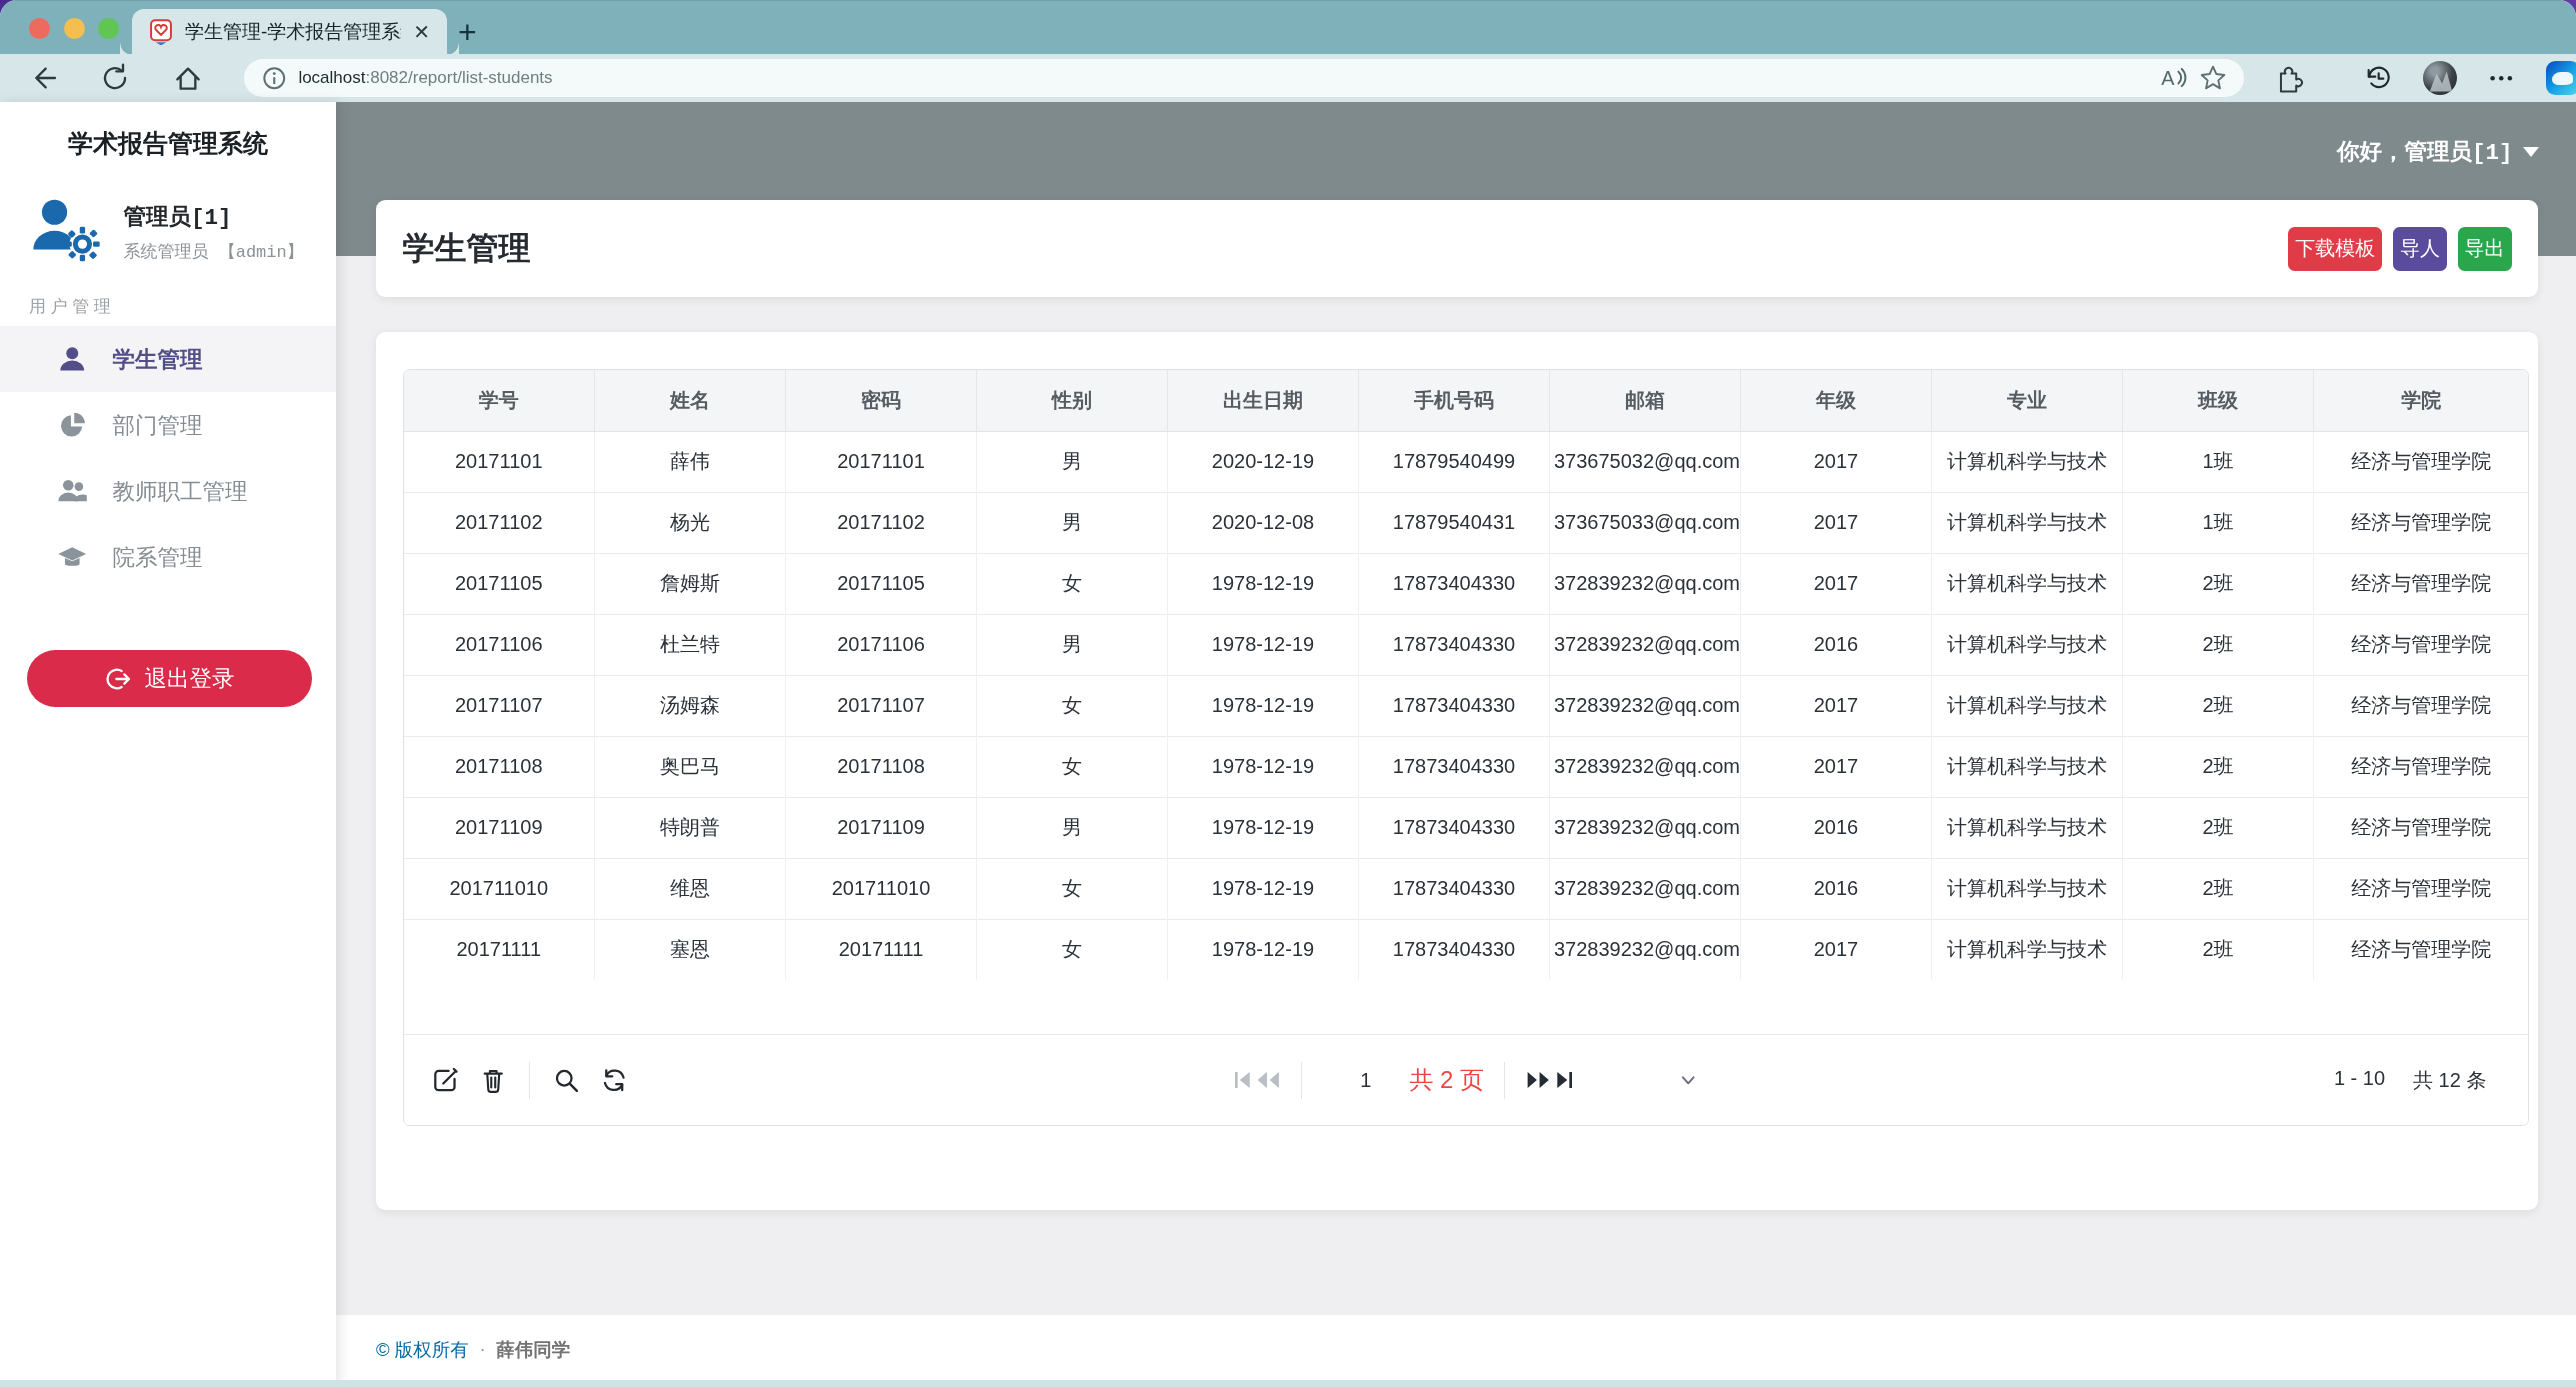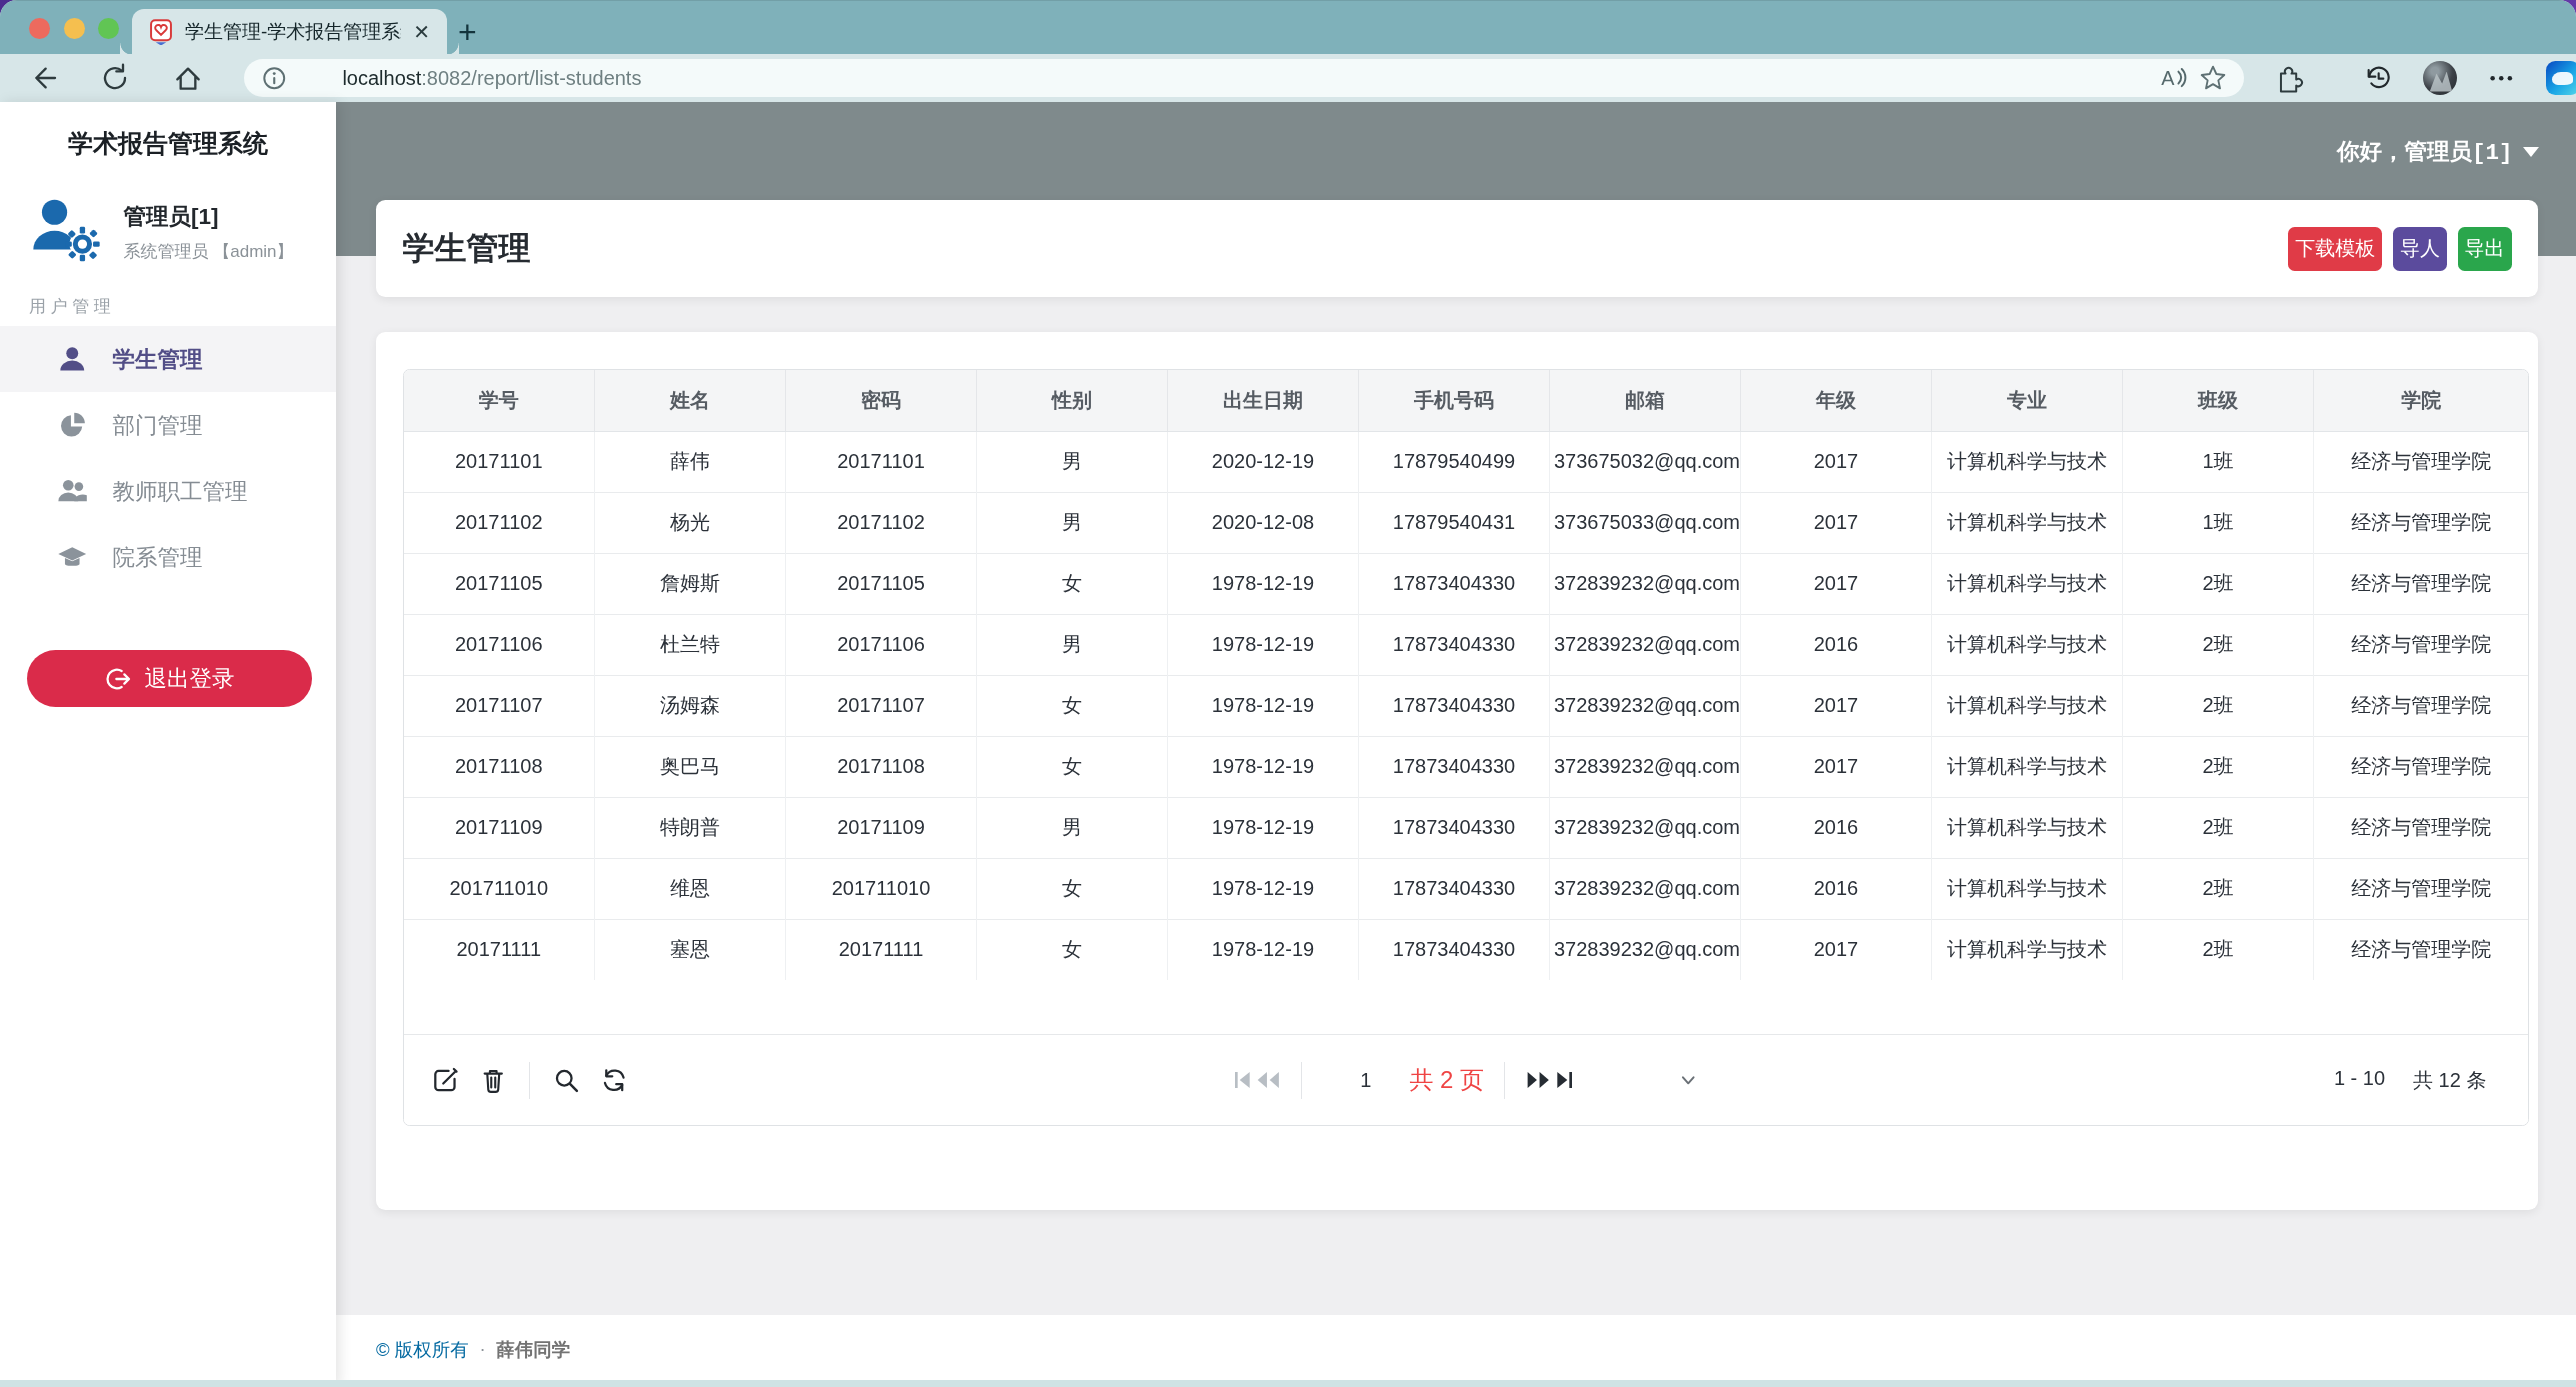--- a/index.html
+++ b/index.html
@@ -22,7 +22,7 @@
   .nav-ic { width:32px; height:32px; flex:0 0 auto; margin-right:34px; }
   .nav-ic svg, .ric svg { display:block; }
   .urlpill { height:38px; flex:0 0 2000px; background:#f4fafa; border-radius:20px; display:flex; align-items:center; padding:0 17px; gap:10.6px; }
-  .url { font-size:20px; color:#1d2b2d; flex:1; white-space:nowrap;margin-left:44px; }
+  .url { font-size:17px; color:#1d2b2d; flex:1; white-space:nowrap; }
   .url .rest { color:#6e7f81; }
   .ric { margin-left:22.5px; flex:0 0 auto; }
   .vdiv { width:1.3px; height:28px; background:#a9c3c6; margin-left:22.5px; }

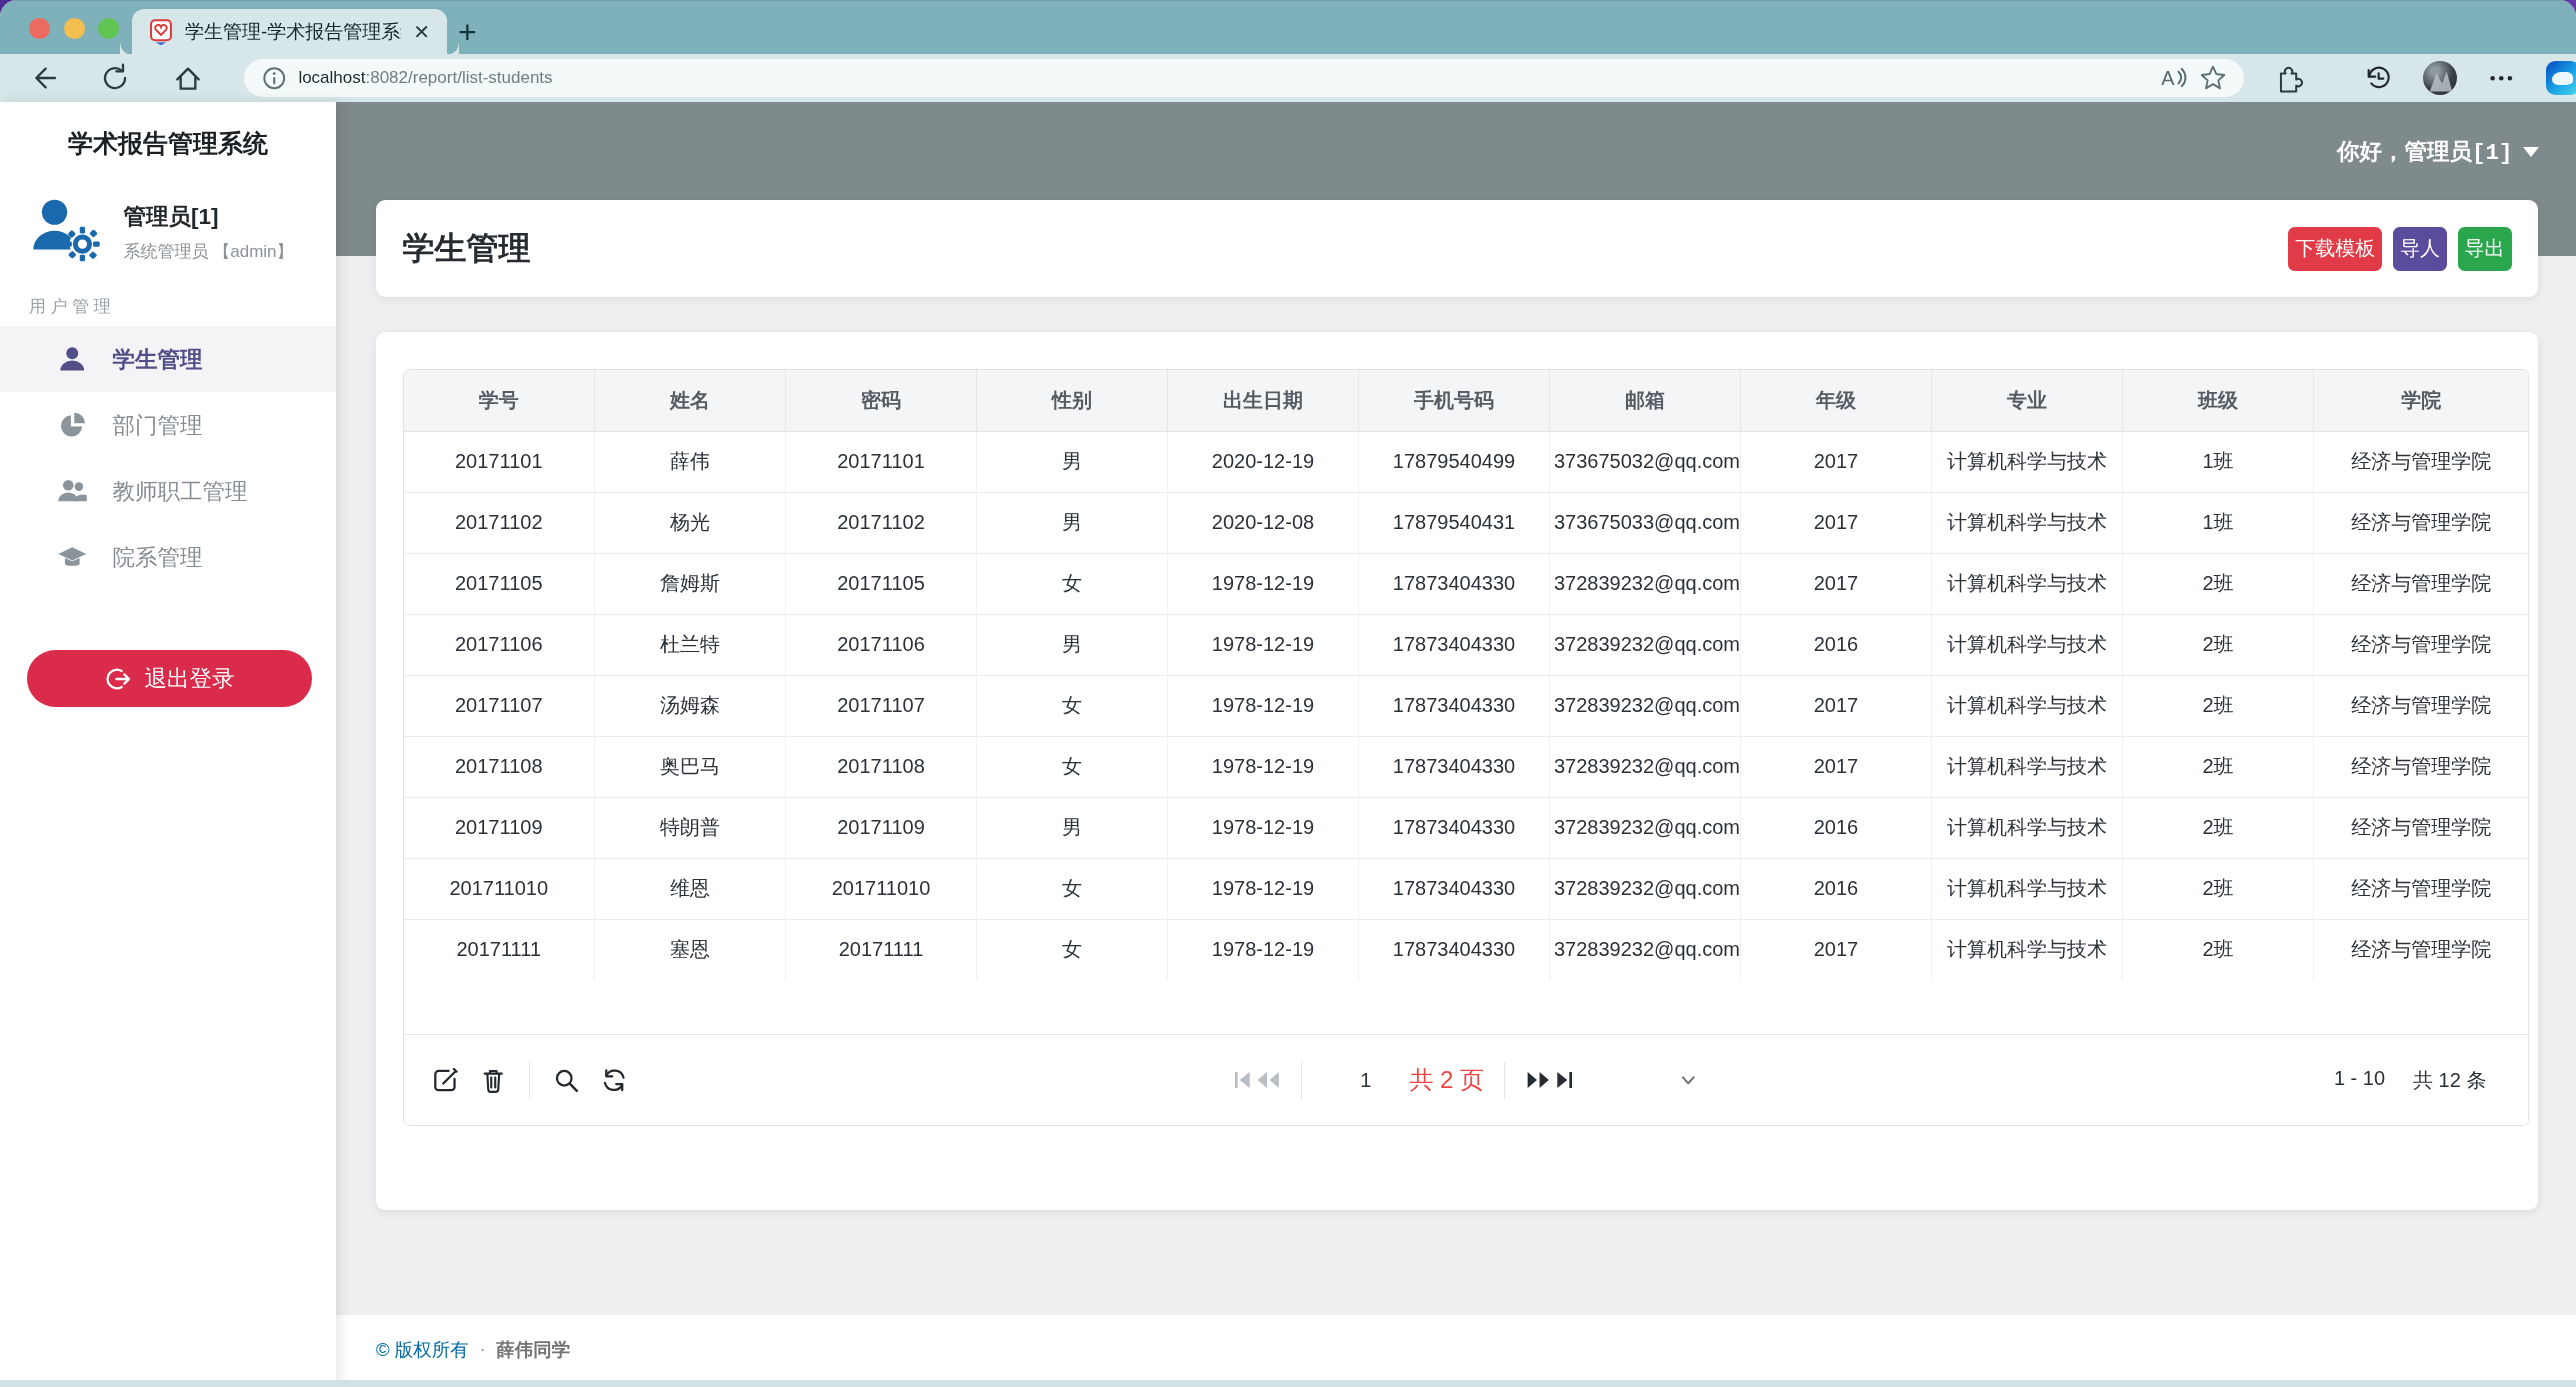--- a/index.html
+++ b/index.html
@@ -41,7 +41,7 @@
 
   
   .app-title { margin-top:25px; text-align:center; font-size:25px; font-weight:bold; color:#1b2025; }
-  .userblk { position:absolute; top:93px; left:28px; display:flex; align-items:center; gap:18.5px; }
+  .userblk { position:absolute; top:93px; left:28px; display:flex; align-items:center; gap:18.5px;font-family:Liberation Mono, monospace; }
   .uname { font-size:22.5px; font-weight:bold; color:#22272c; }
   .urole { font-size:17px; color:#8b9298; margin-top:8px; }
   .section-label { position:absolute; top:193px; left:29px; font-size:17px; color:#9aa1a8; letter-spacing:4.6px; }

